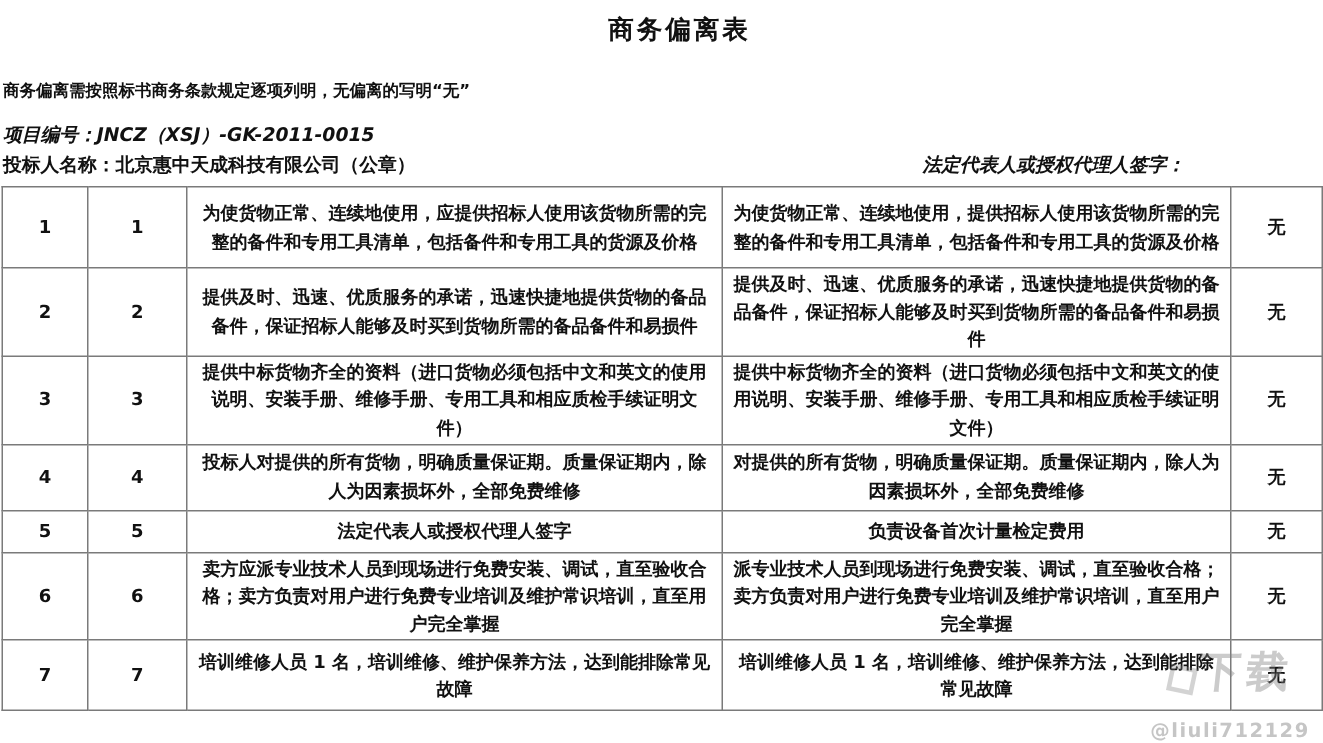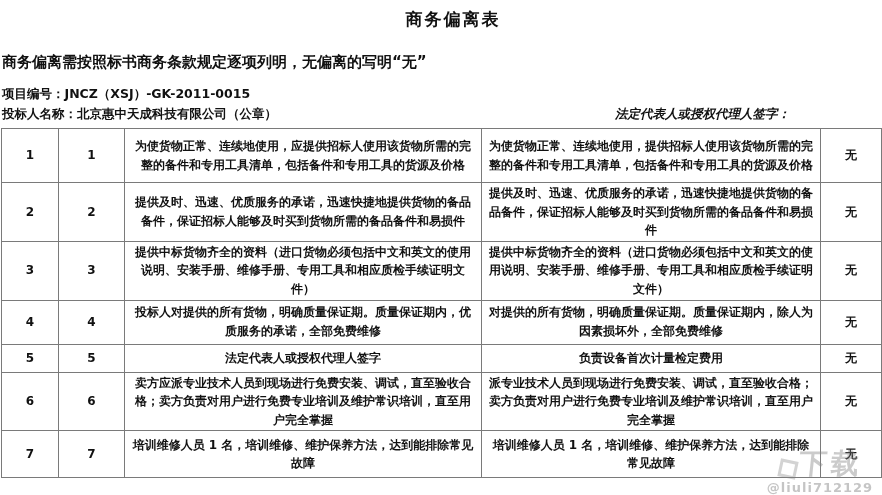--- a/index.html
+++ b/index.html
@@ -21,7 +21,7 @@
     padding-left: 24px;
   }
   .instruction {
-    font-size: 15px;
+    font-size: 11px;
     margin-top: 22px;
     margin-left: 2px;
   }

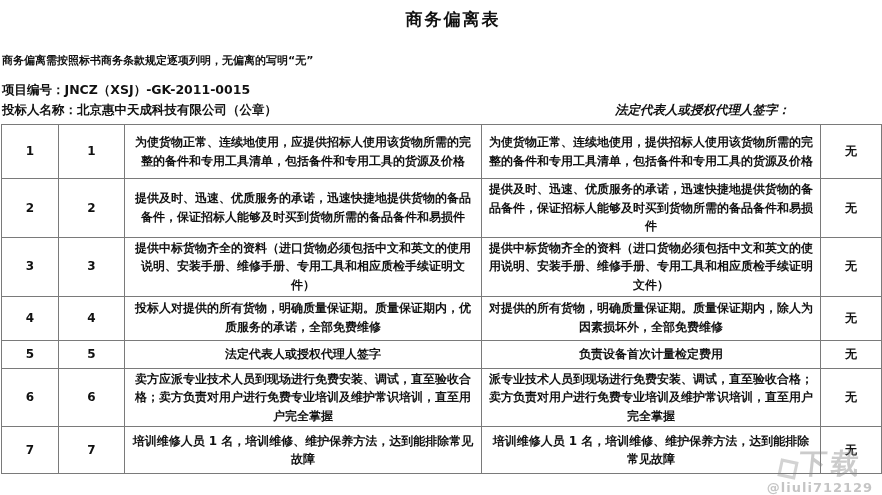--- a/index.html
+++ b/index.html
@@ -29,6 +29,7 @@
     font-size: 12.5px;
     margin-top: 14px;
     margin-left: 2px;
+    font-style: italic;
   }
   .info-row {
     display: flex;

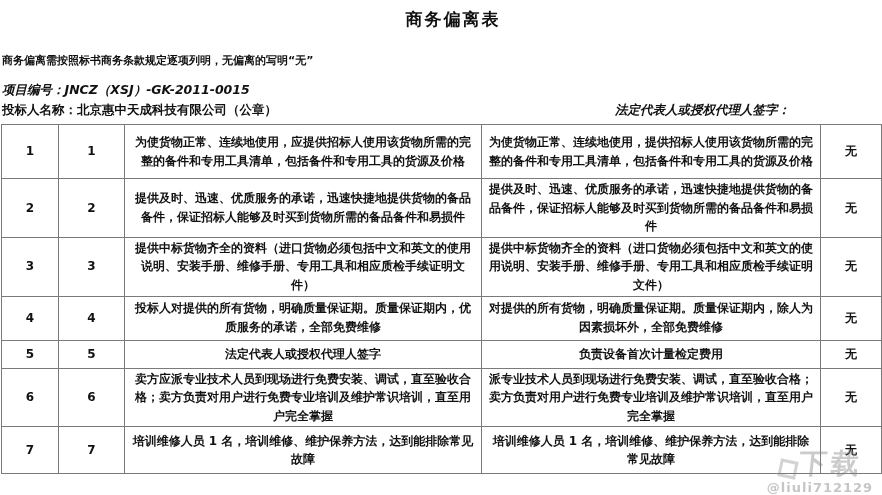--- a/index.html
+++ b/index.html
@@ -146,7 +146,7 @@
     <tr style="height:44px">
       <td>4</td>
       <td>4</td>
-      <td>投标人对提供的所有货物，明确质量保证期。质量保证期内，优质服务的承诺，全部免费维修</td>
+      <td>投标人对提供的所有货物，明确质量保证期。质量保证期内，除人为因素损坏外，全部免费维修</td>
       <td>对提供的所有货物，明确质量保证期。质量保证期内，除人为因素损坏外，全部免费维修</td>
       <td>无</td>
     </tr>

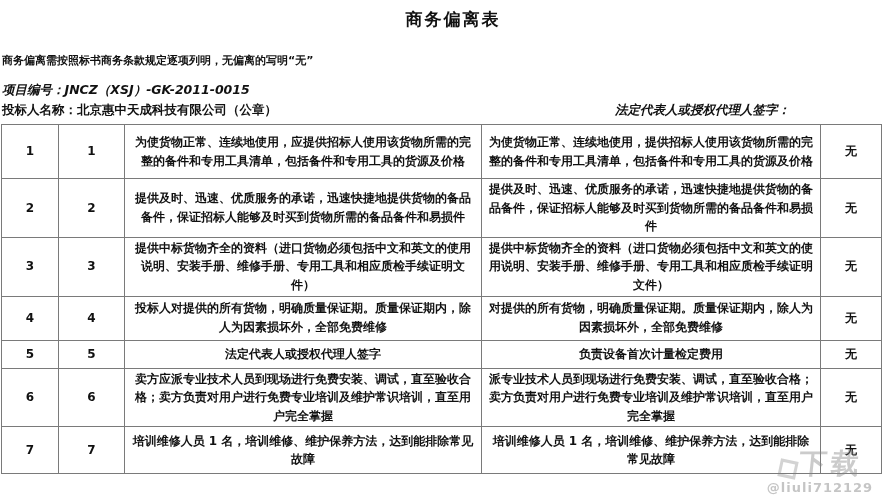--- a/index.html
+++ b/index.html
@@ -93,7 +93,7 @@
     font-size: 13px;
     color: rgba(150,150,150,0.55);
     letter-spacing: 1px;
-    margin-top: 0;
+    margin-top: 16px;
     text-align: center;
   }
 </style>

